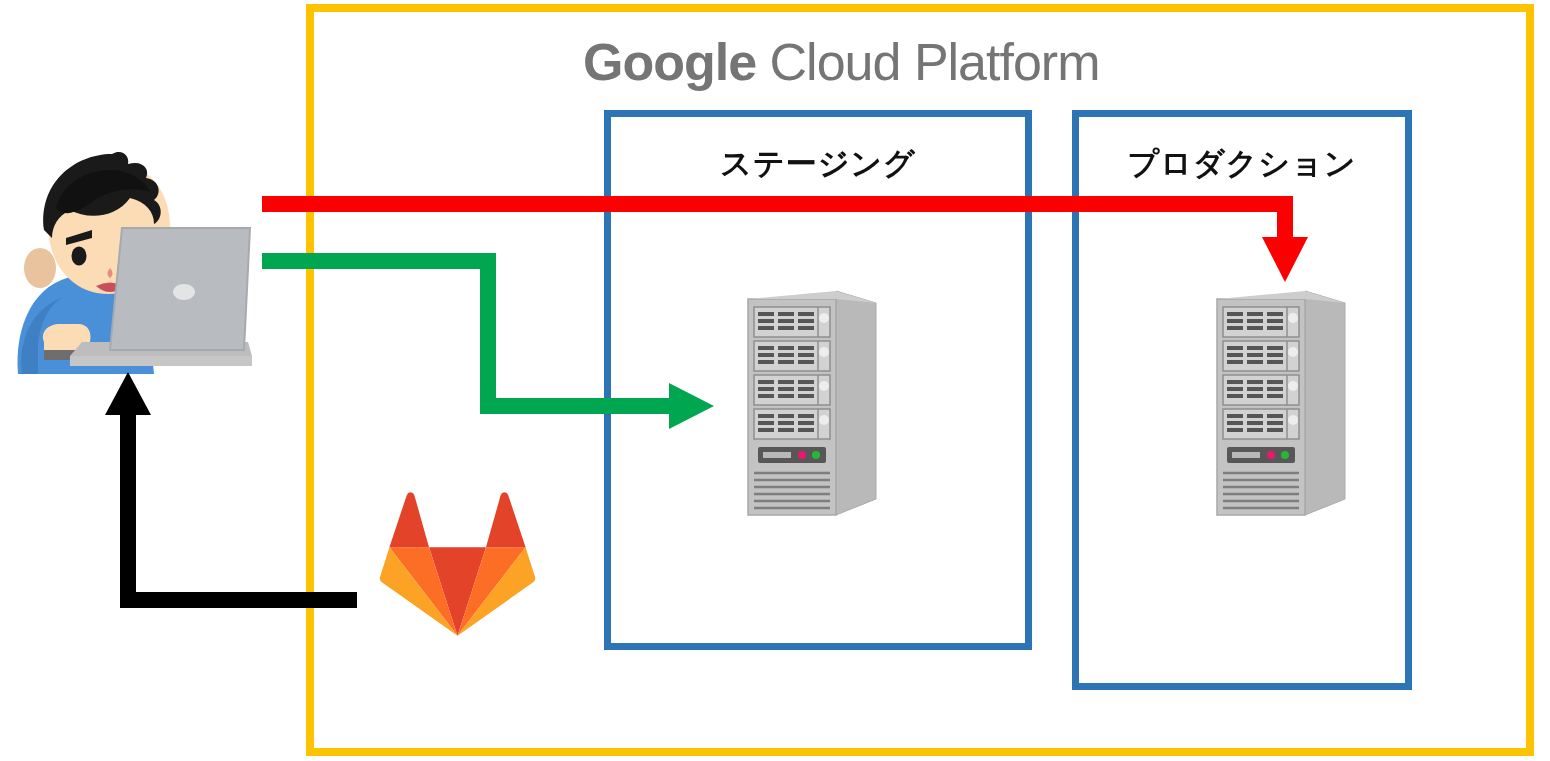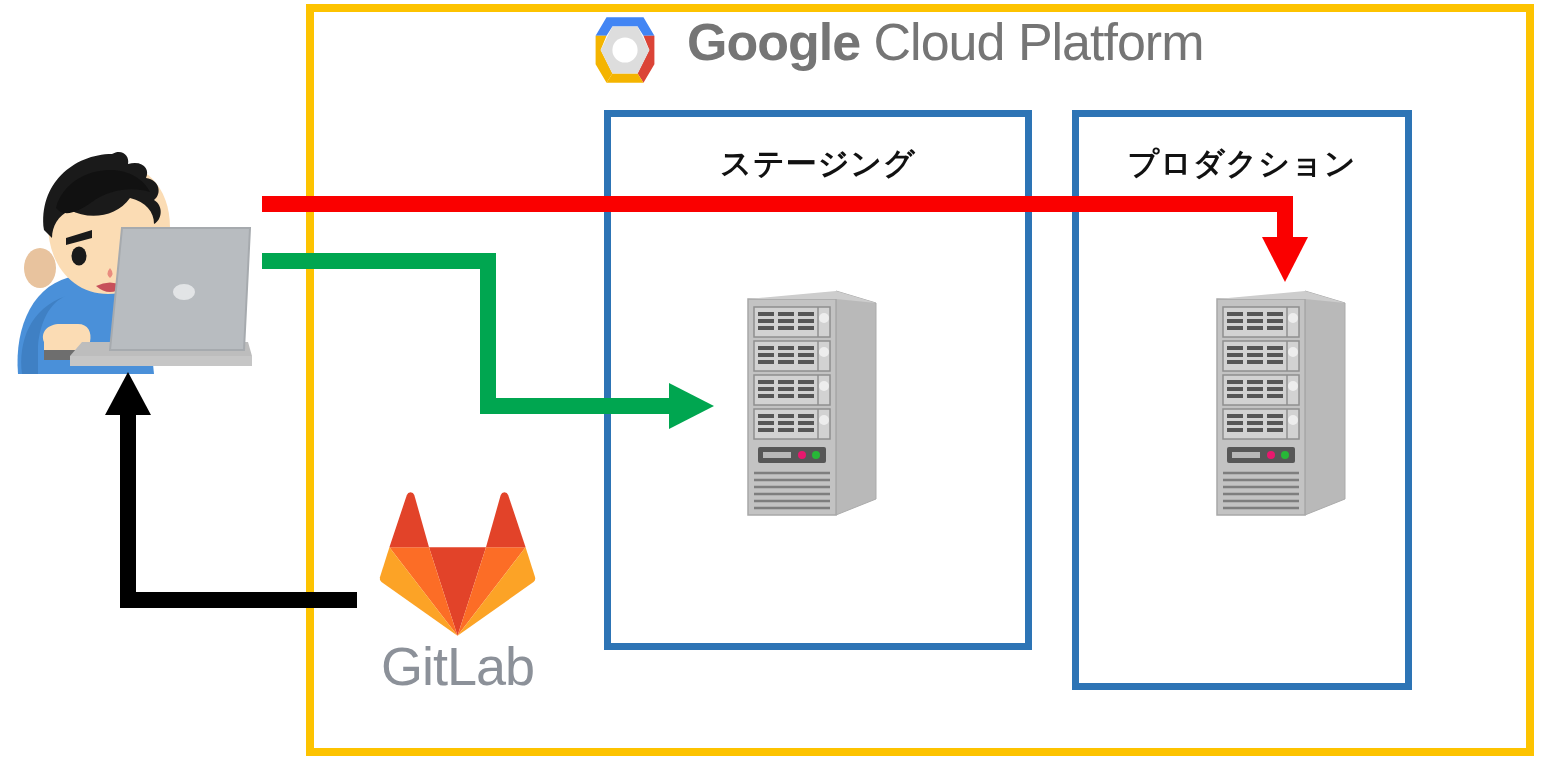--- a/index.html
+++ b/index.html
@@ -38,7 +38,9 @@
     top: 12px;
     height: 76px;
     display: flex;
+    align-items: center;
     gap: 20px;
+    flex-direction: column;
   }
   .gcp-logo {
     width: 84px;

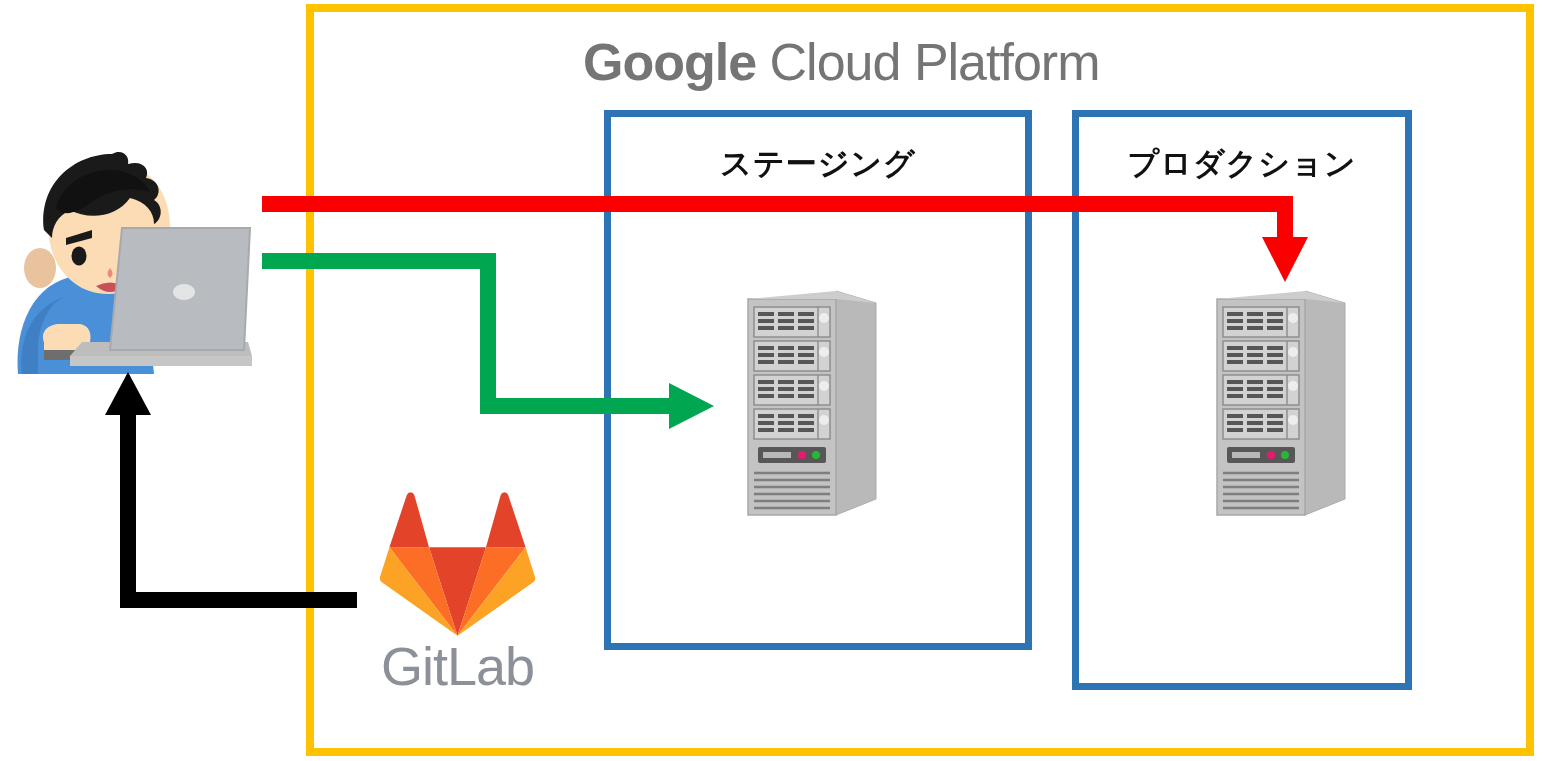--- a/index.html
+++ b/index.html
@@ -291,7 +291,6 @@
       <path d="M93 38 L99 57 a3 3 0 0 1 -1 3 L50 94 Z" fill="#FCA326"></path>
       <path d="M93 38 L82 5 a2.5 2.5 0 0 0 -4.7 0 L68 38 Z" fill="#E24329"></path>
     </svg>
-    <span class="gitlab-word">GitLab</span>
   </div>
 
   <svg class="connectors" viewBox="0 0 1550 761">

